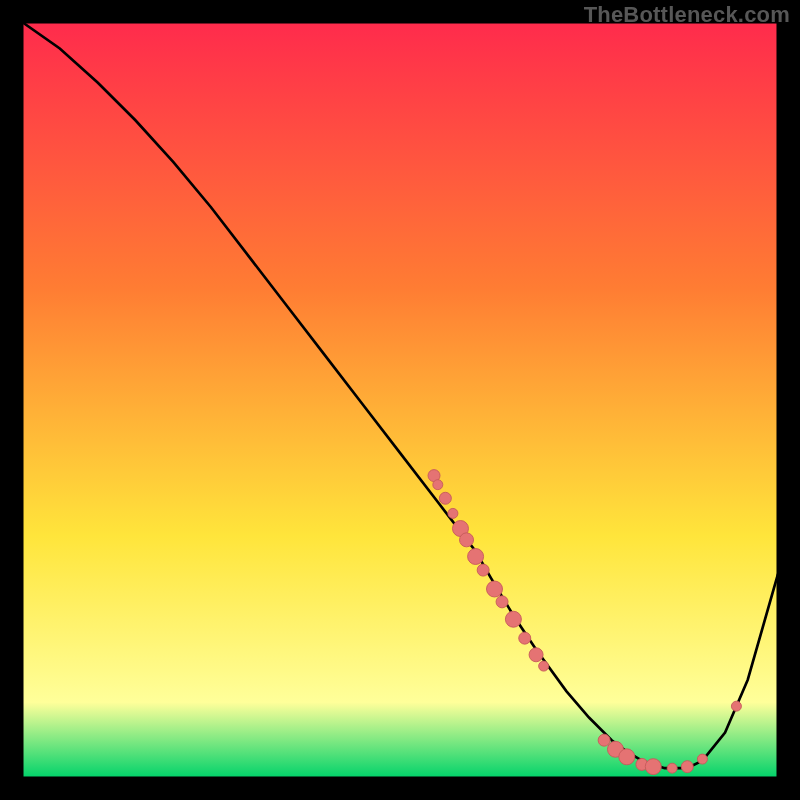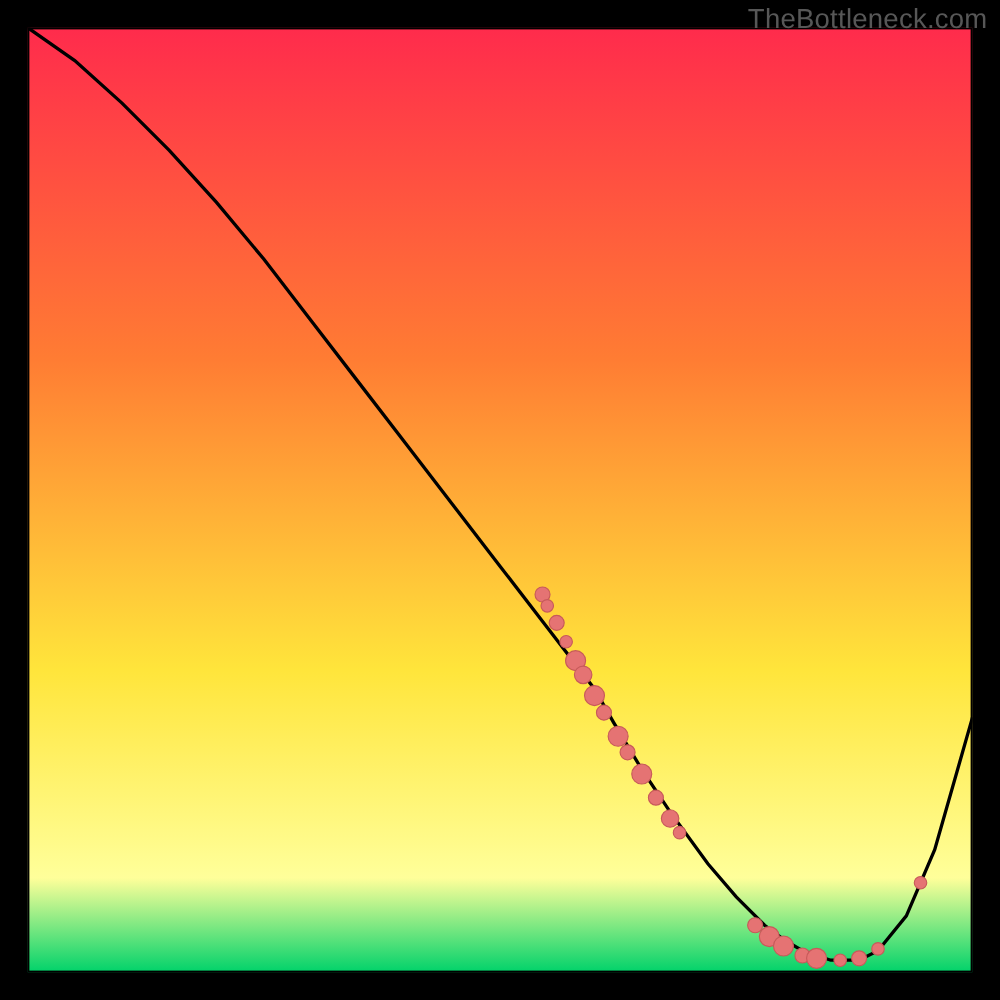--- a/index.html
+++ b/index.html
@@ -21,7 +21,7 @@
     right: 10px;
     font-family: Arial, Helvetica, sans-serif;
     font-size: 22px;
-    font-weight: 400;
+    font-weight: 700;
     color: #575757;
     letter-spacing: 0.2px;
     z-index: 10;

